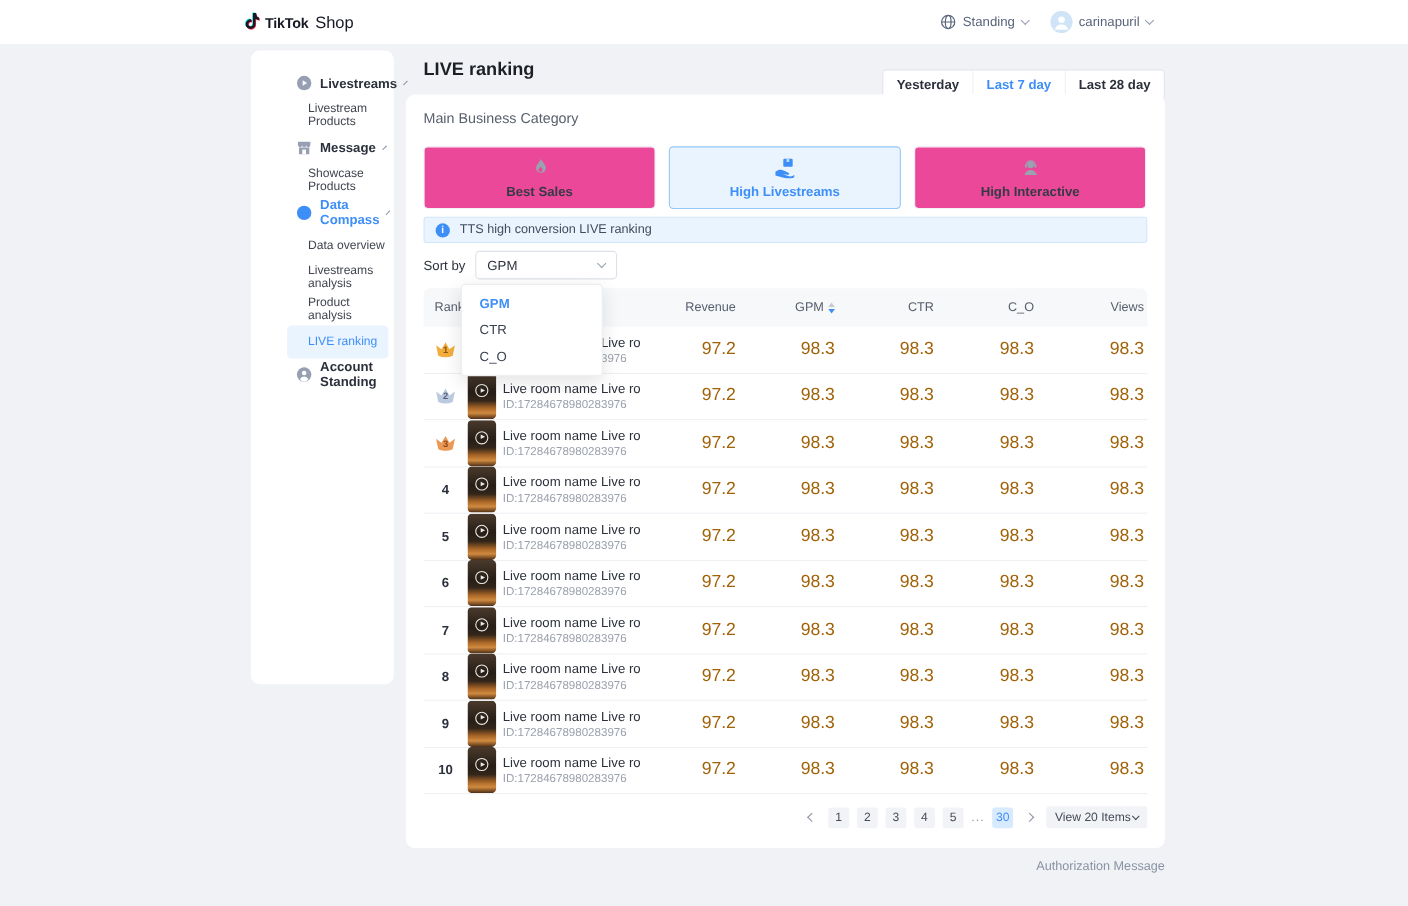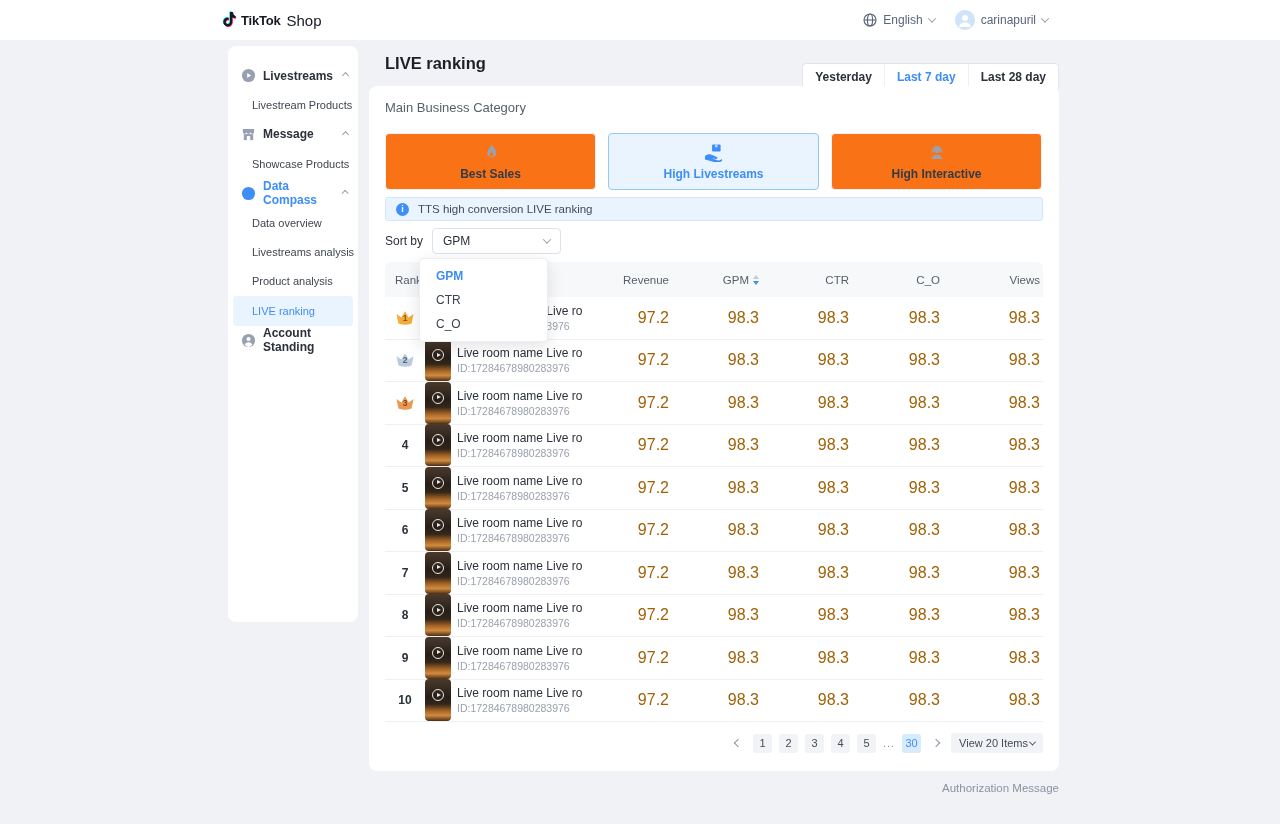--- a/index.html
+++ b/index.html
@@ -130,7 +130,7 @@
             <line x1="1" y1="7" x2="13" y2="7"></line>
         </svg>
       </span>
-      <span>English</span>
+      <span>Standing</span>
       <i class="chev down"></i>
     </div>
     <div class="tb-item">

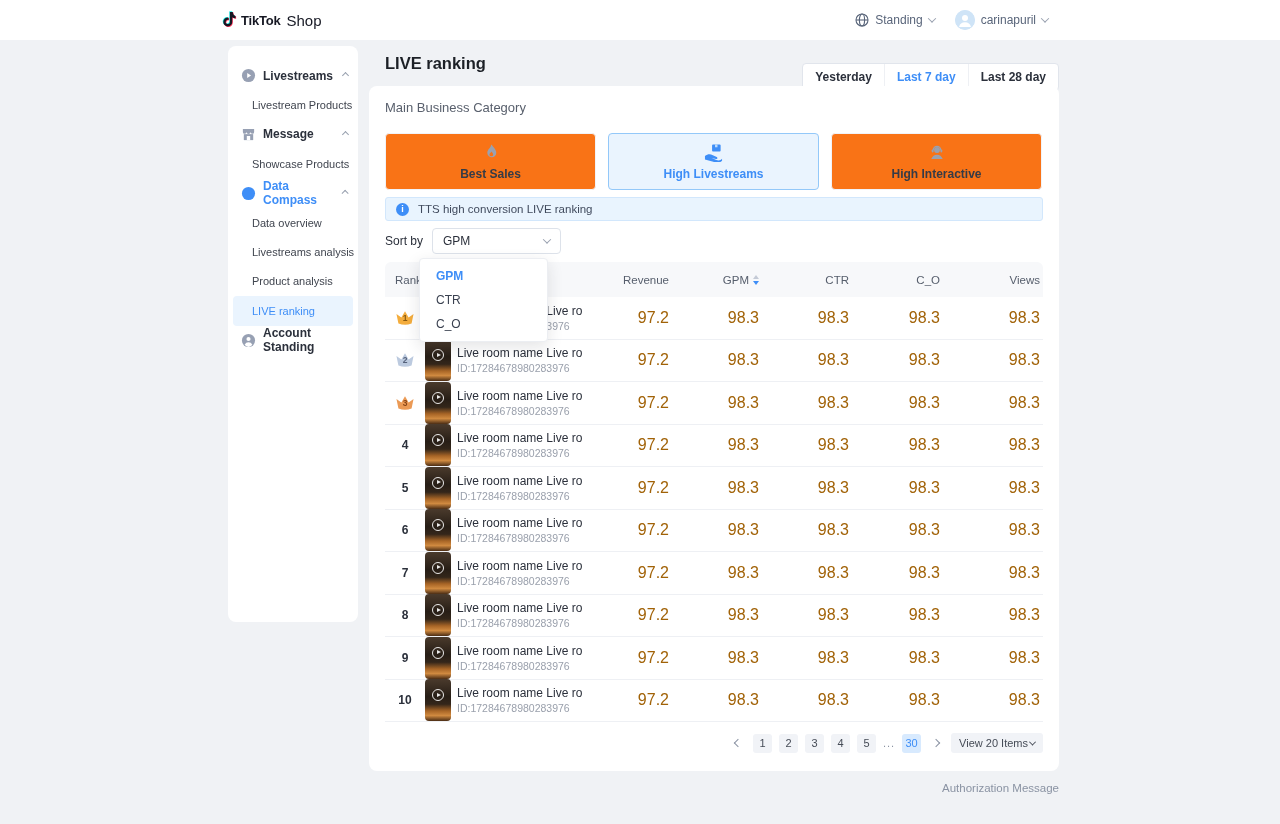--- a/index.html
+++ b/index.html
@@ -27,7 +27,7 @@
   .chev.left { transform:rotate(135deg); }
   .chev.right { transform:rotate(-45deg); }
   
-  .sidebar { position:absolute; left:228px; top:46px; width:130px; height:576px; background:#fff; border-radius:8px; padding-top:15px; }
+  .sidebar { position:absolute; left:228px; top:46px; width:130px; height:576px; background:#fff; border-radius:8px; padding-top:15px;padding-left:28px; }
   .sb-item { height:29.4px; display:flex; align-items:center; cursor:pointer; }
   .sb-item.group { padding:0 10px 0 13px; gap:7px; font-size:12px; font-weight:700; color:#2b303b; }
   .sb-item.group .chev { margin-left:auto; width:5px; height:5px; }

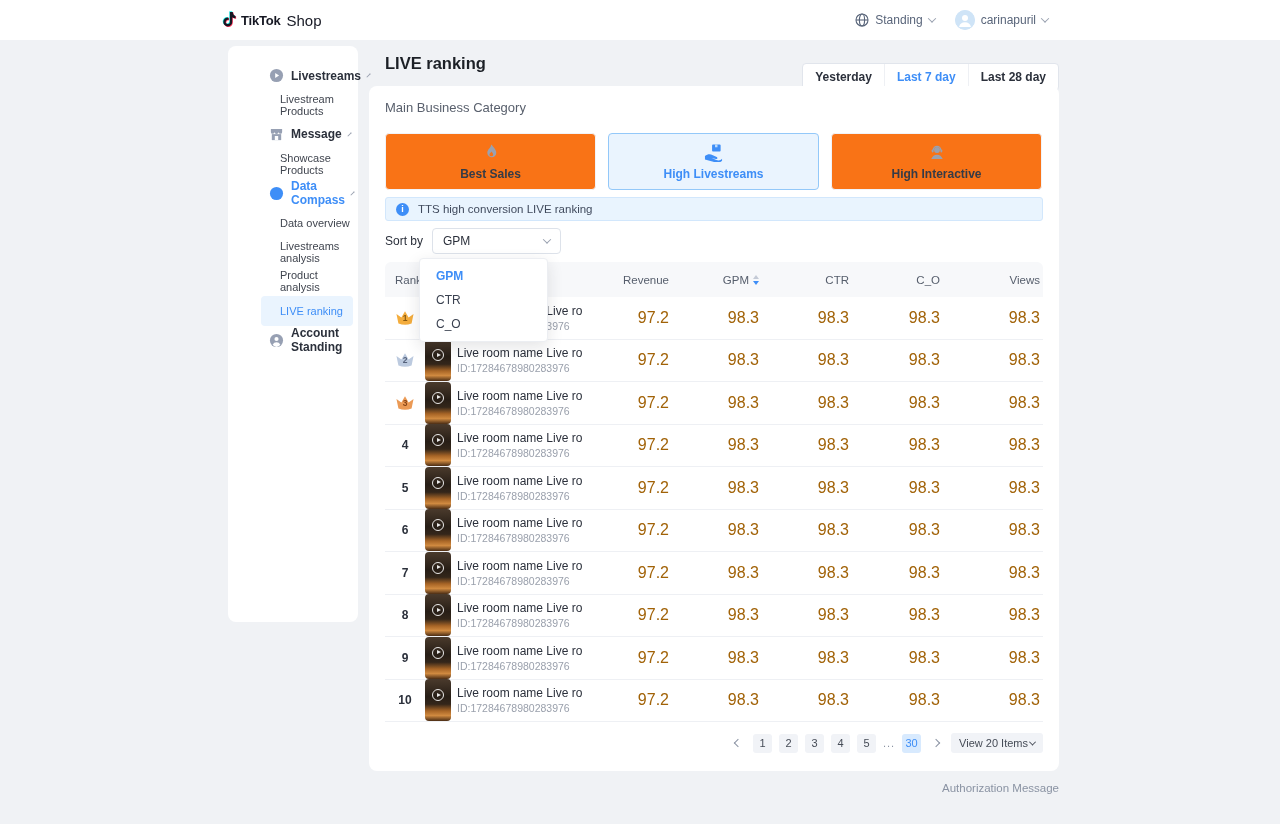--- a/index.html
+++ b/index.html
@@ -50,7 +50,7 @@
   .select { background:#fff; border:1px solid #dde2ea; border-radius:4px; display:flex; align-items:center; justify-content:space-between; padding:0 10px; font-size:12px; color:#2b303b; cursor:pointer; }
   .select-cat { width:160px; height:28px; }
   .tabs { position:absolute; left:16px; top:47px; width:658px; display:flex; gap:12px; }
-  .tab { width:211px; height:57px; background:#f97316; border:1px solid #f1f3f8; border-radius:4px; display:flex; flex-direction:column; align-items:center; justify-content:center; gap:4px; cursor:pointer; }
+  .tab { width:211px; height:57px; background:#ec4899; border:1px solid #f1f3f8; border-radius:4px; display:flex; flex-direction:column; align-items:center; justify-content:center; gap:4px; cursor:pointer; }
   .tab-label { font-size:12px; font-weight:600; color:#353b46; }
   .tab.active { background:#eaf4fe; border-color:#93c8f9; }
   .tab.active .tab-label { color:#3e8ef7; }

